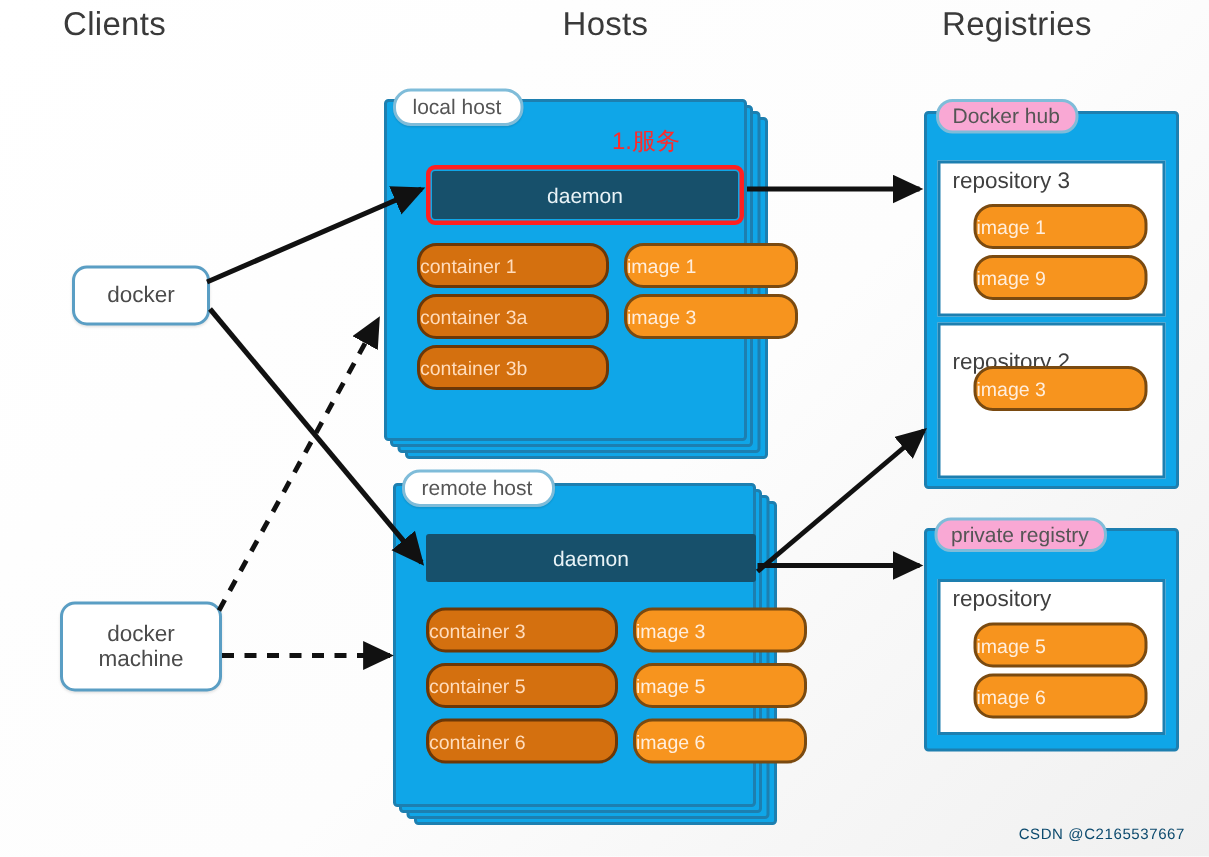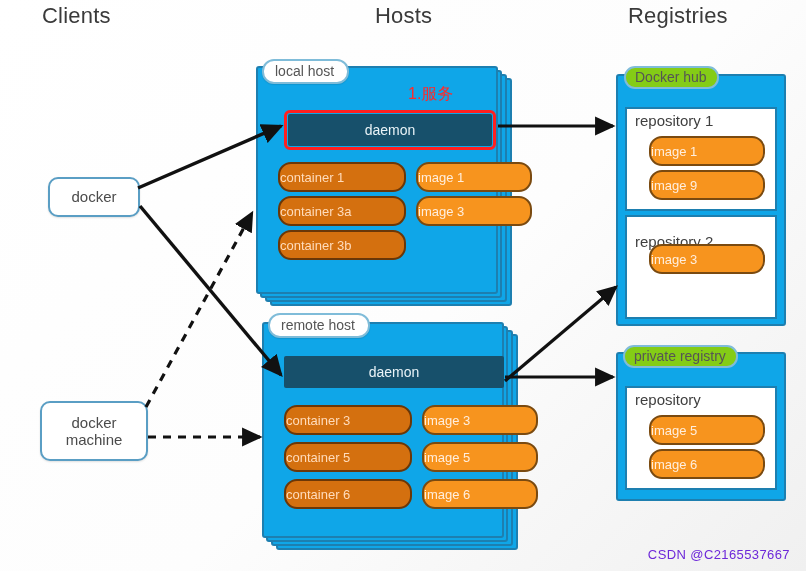--- a/index.html
+++ b/index.html
@@ -120,7 +120,7 @@
   }
   .registry-label{
     position:absolute;
-    background:#84cc16;
+    background:#f9a8d4;
     border:2px solid #7fbcd9;
     border-radius:11px;
     color:#555;

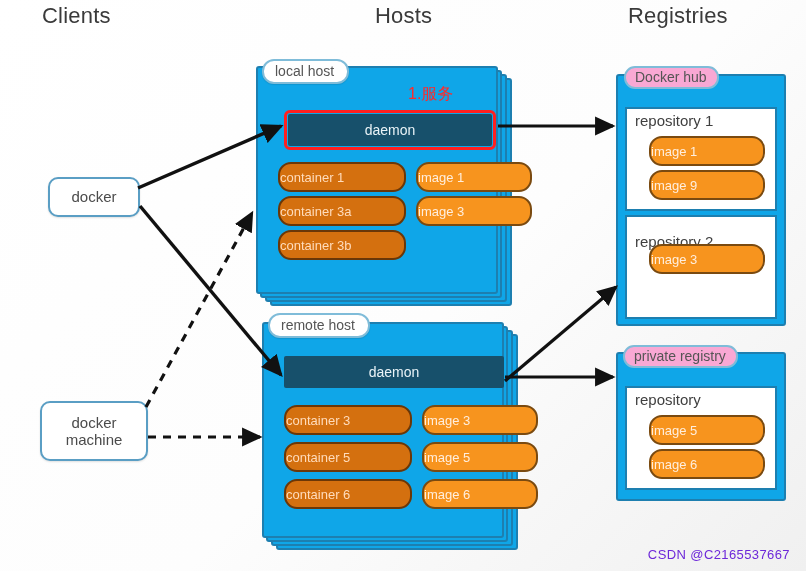--- a/index.html
+++ b/index.html
@@ -274,7 +274,7 @@
 
     <div class="repo-box" style="left:7px;top:31px;width:148px;height:100px;">
       <div class="repo-title" style="left:8px;top:3px;">
-        <span>repository 1</span>
+        <span>repository 3</span>
       </div>
       <div class="pill image" style="left:22px;top:27px;">
         <span>image 1</span>

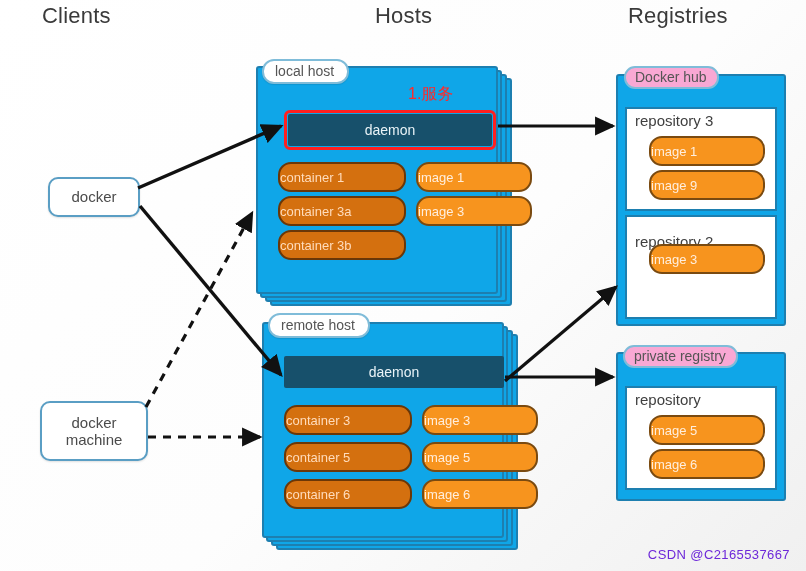--- a/index.html
+++ b/index.html
@@ -148,8 +148,8 @@
   #watermark{
     position:absolute;
     right:16px;bottom:9px;
-    color:#6d28d9;
-    font-size:13px;
+    color:#0c4a6e;
+    font-size:10px;
     letter-spacing:.4px;
     white-space:nowrap;
   }

